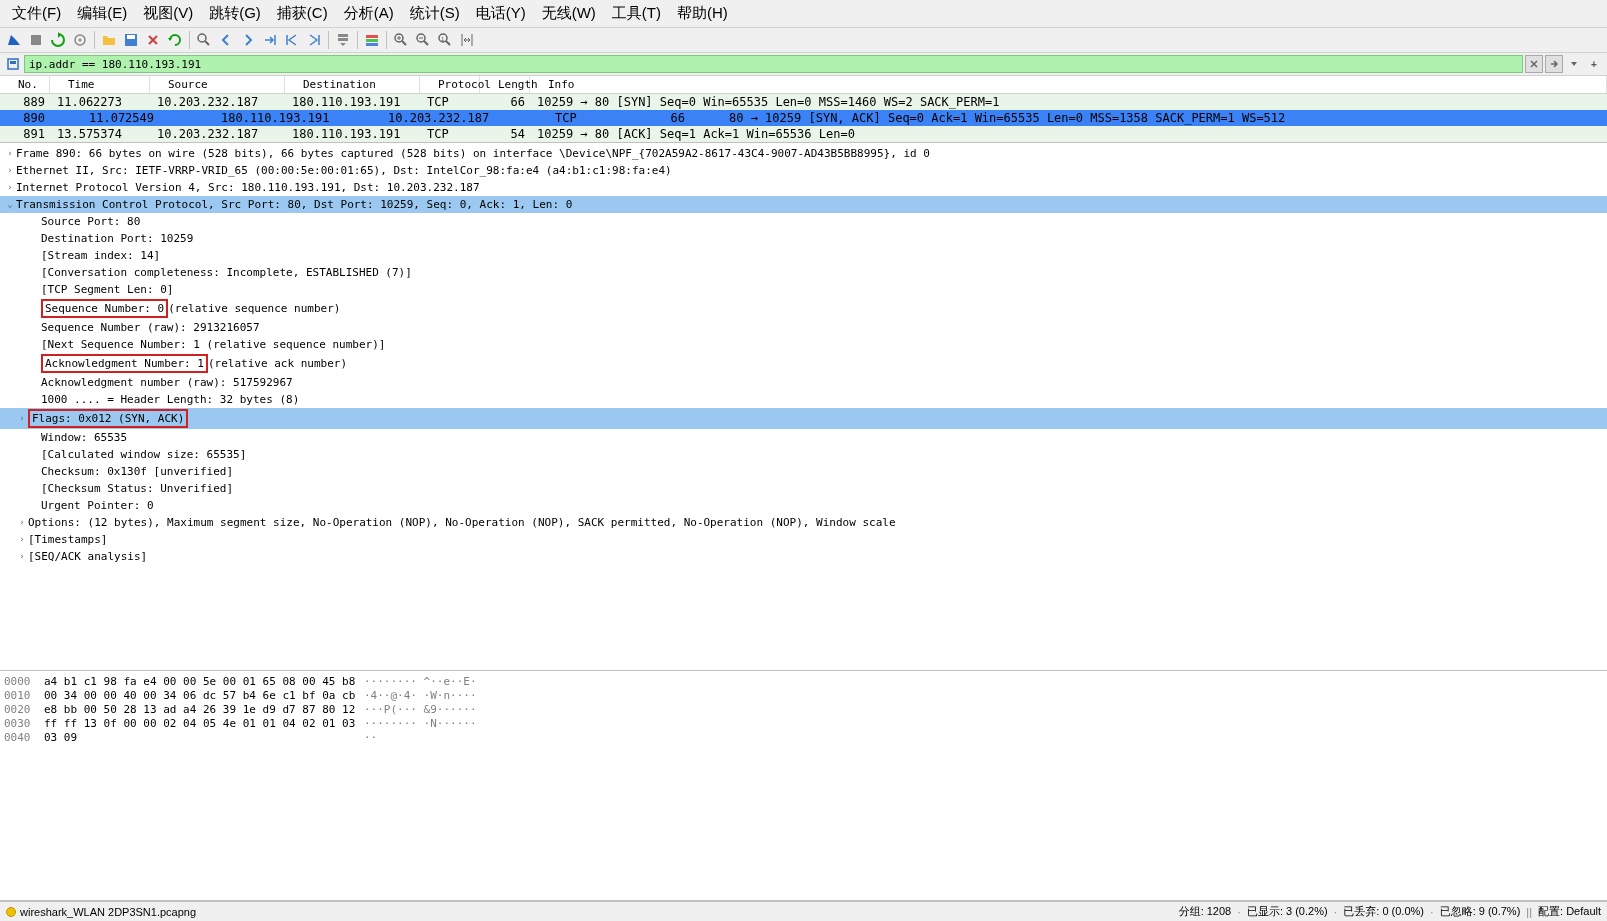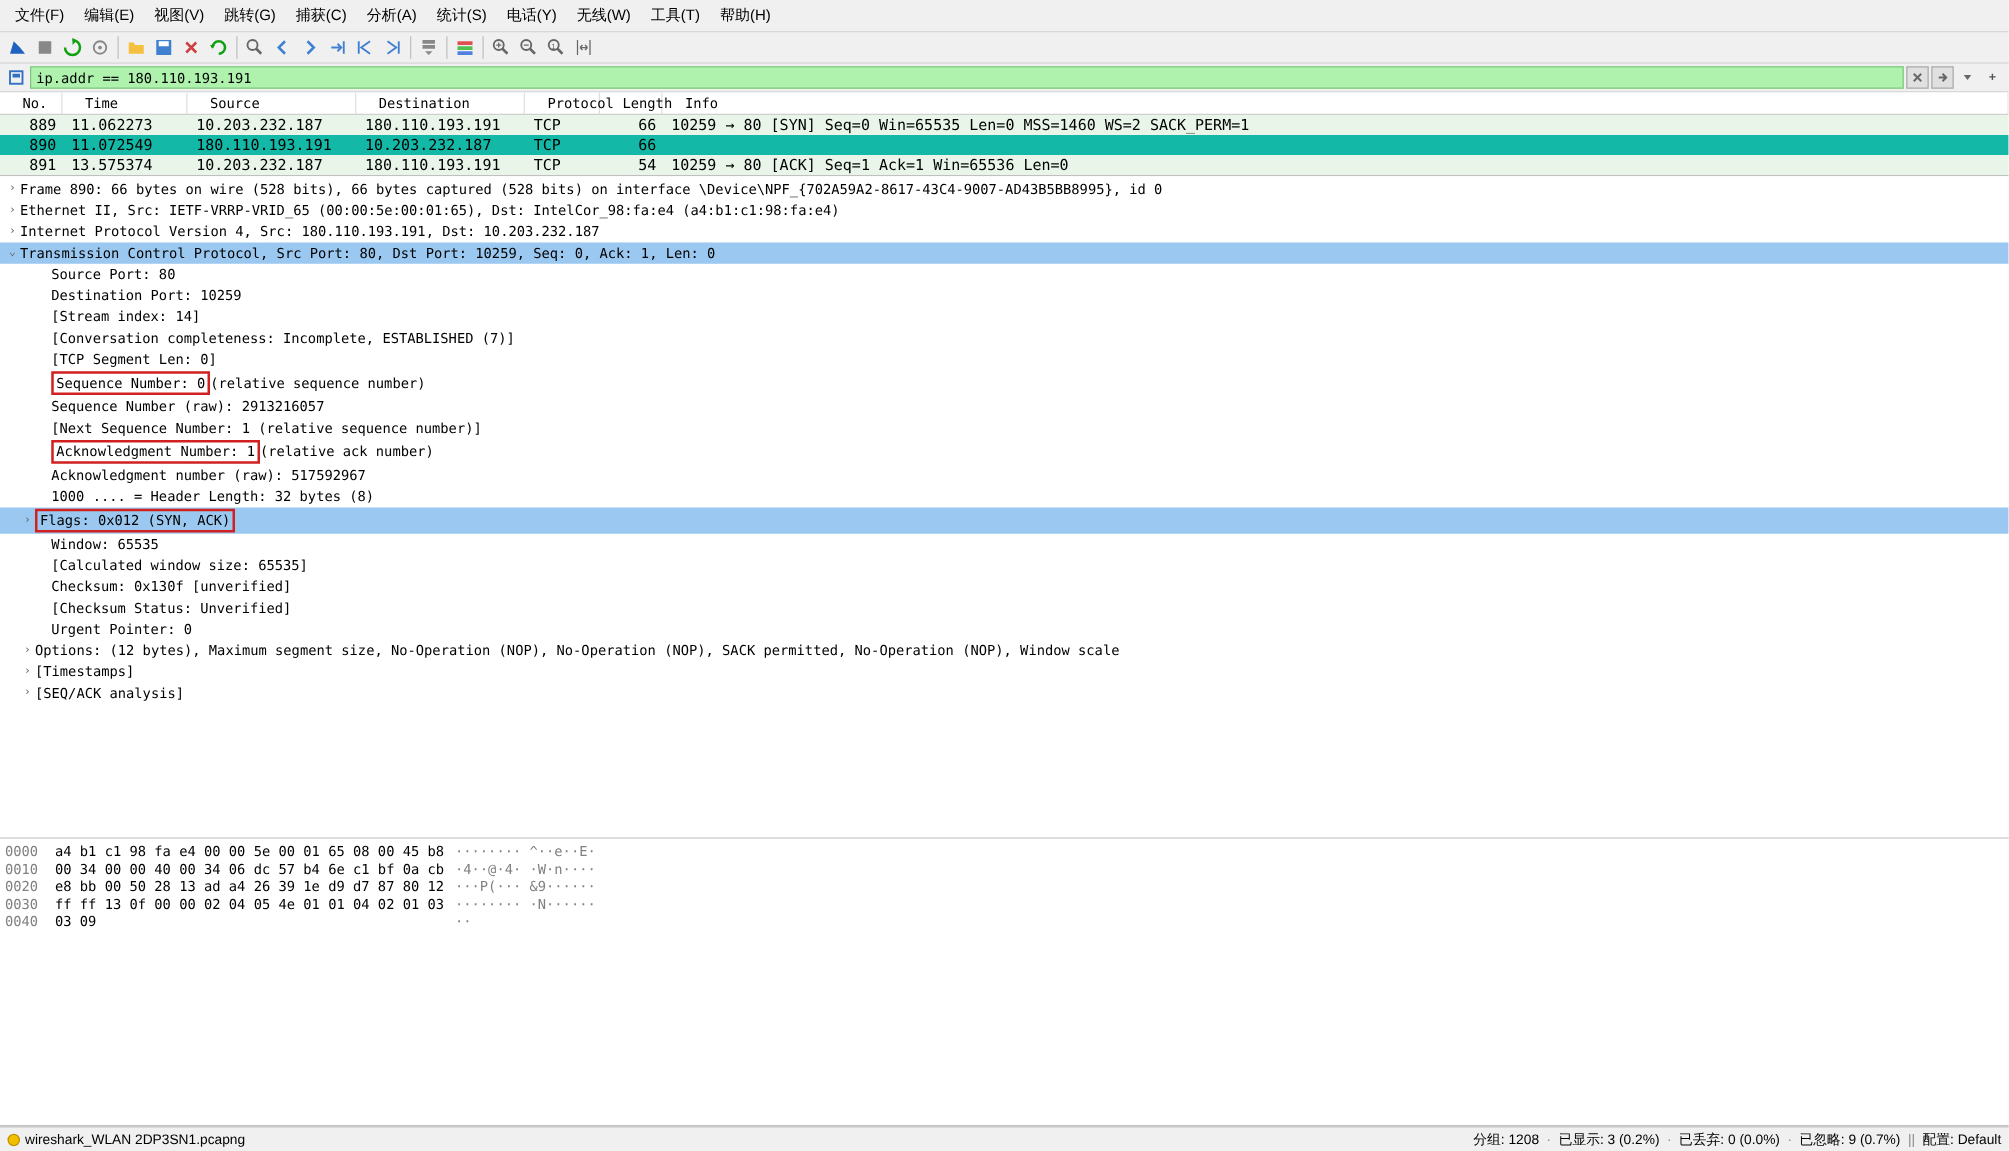--- a/index.html
+++ b/index.html
@@ -6,7 +6,7 @@
 body { font-family: "Microsoft YaHei", Arial, sans-serif; font-size: 12px; background: #f0f0f0; overflow: hidden; }
 .app { display: flex; flex-direction: column; height: 921px; width: 1607px; background: #fff; }
 .menubar { display: flex; background: #f0f0f0; padding: 2px 4px; border-bottom: 1px solid #d0d0d0; }
-.menu-item { padding: 2px 8px; cursor: default; font-size: 12px; }
+.menu-item { padding: 2px 8px; cursor: default; font-size: 15px; }
 .toolbar { display: flex; align-items: center; background: #f0f0f0; padding: 2px 4px; gap: 2px; border-bottom: 1px solid #d0d0d0; }
 .tool-btn { width: 20px; height: 20px; display: flex; align-items: center; justify-content: center; cursor: pointer; border-radius: 2px; }
 .tool-sep { width: 1px; height: 18px; background: #c0c0c0; margin: 0 2px; }

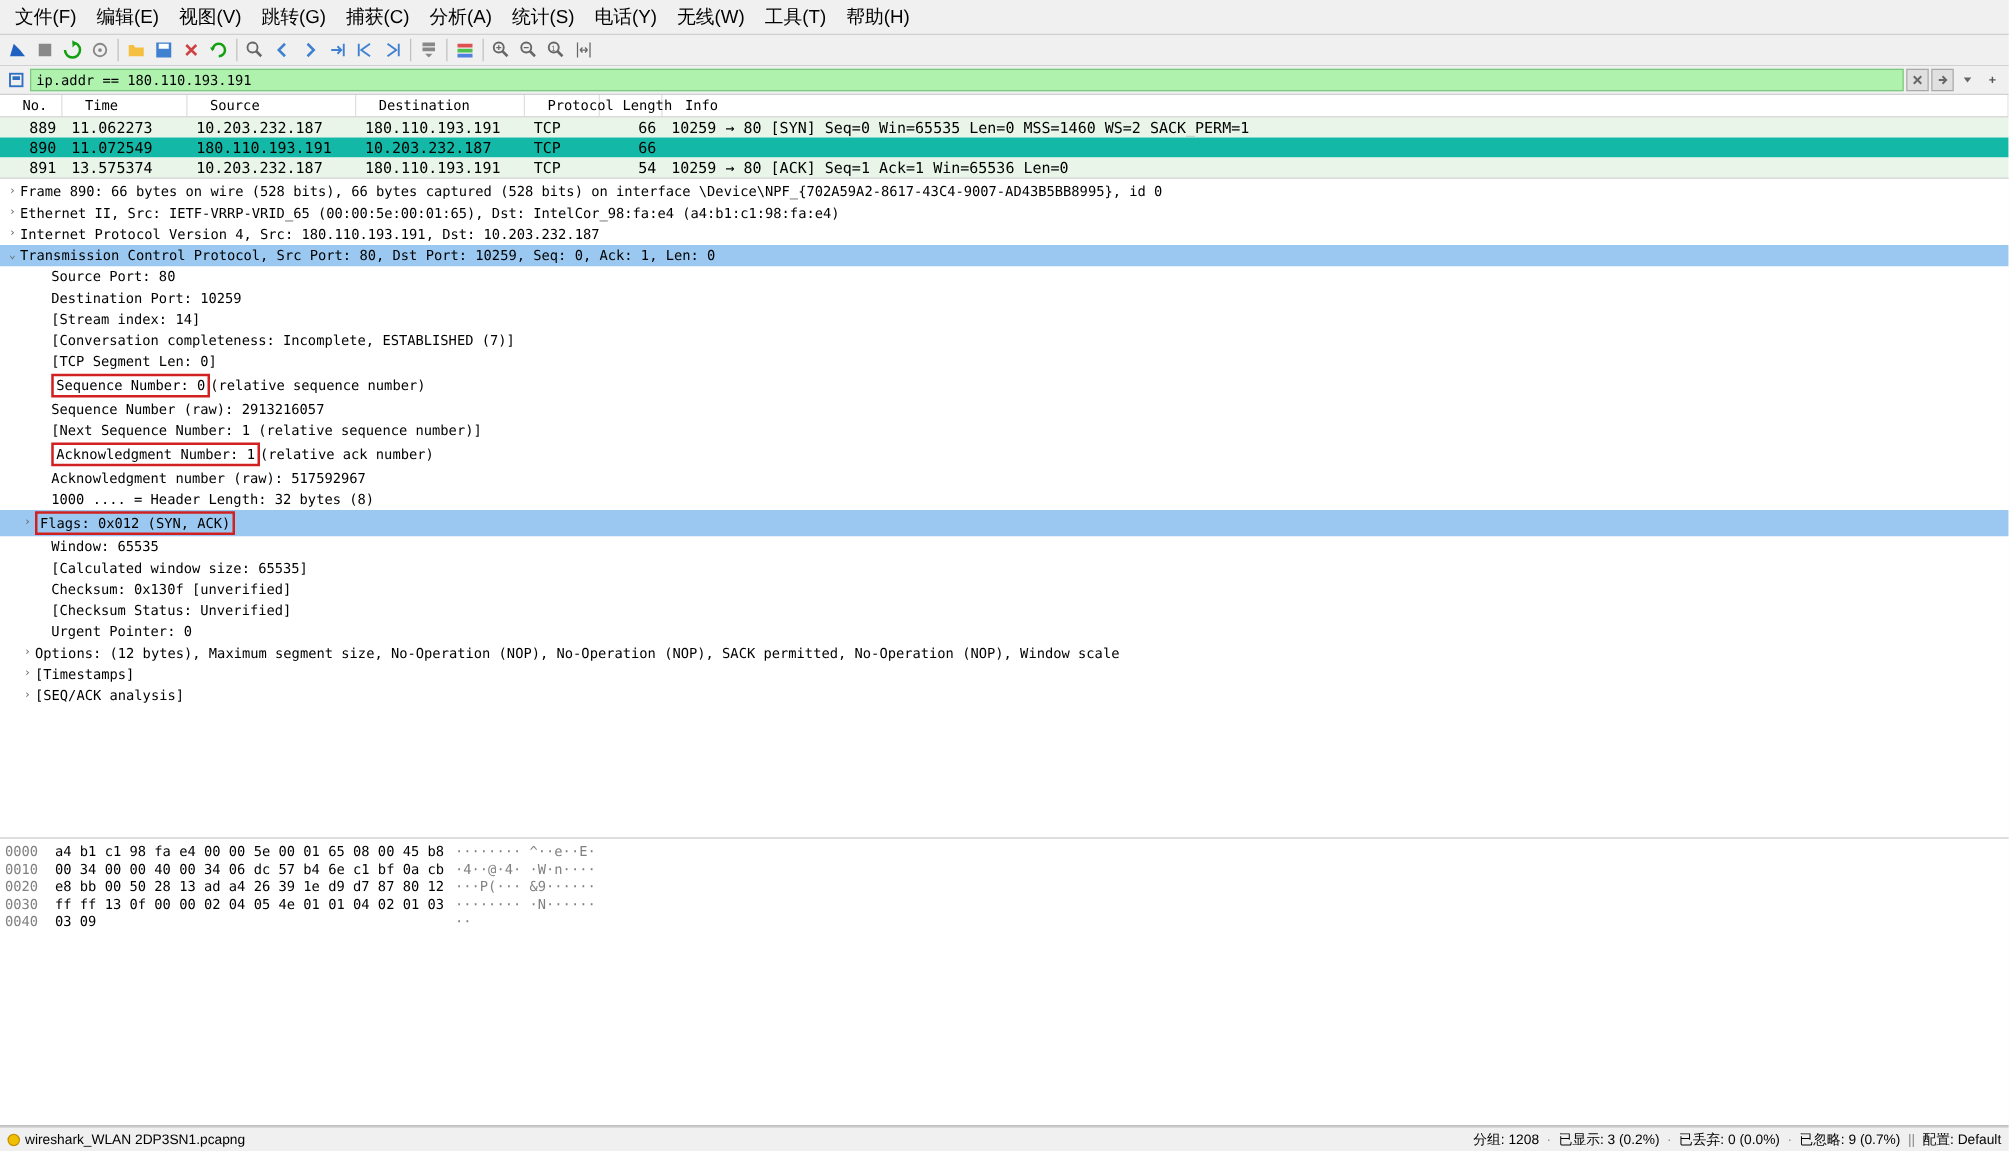--- a/index.html
+++ b/index.html
@@ -27,7 +27,7 @@
 .packet-row { display: flex; font-family: monospace; font-size: 12px; padding: 1px 1px; }
 .packet-row > div { padding: 0 6px; overflow: hidden; white-space: nowrap; }
 .packet-row.light-green { background: #e8f5e8; }
-.packet-row.selected { background: #14b8a6; }
+.packet-row.selected { background: #3b82f6; gap: 32px; }
 .details-pane { flex: 1; overflow: auto; background: #fff; font-family: monospace; font-size: 11px; border-bottom: 1px solid #c0c0c0; padding: 2px 0; }
 .detail-line { display: flex; align-items: center; padding: 1px 4px; white-space: nowrap; line-height: 15px; }
 .detail-line.highlighted-full { background: #9ac8f0; width: 100%; }

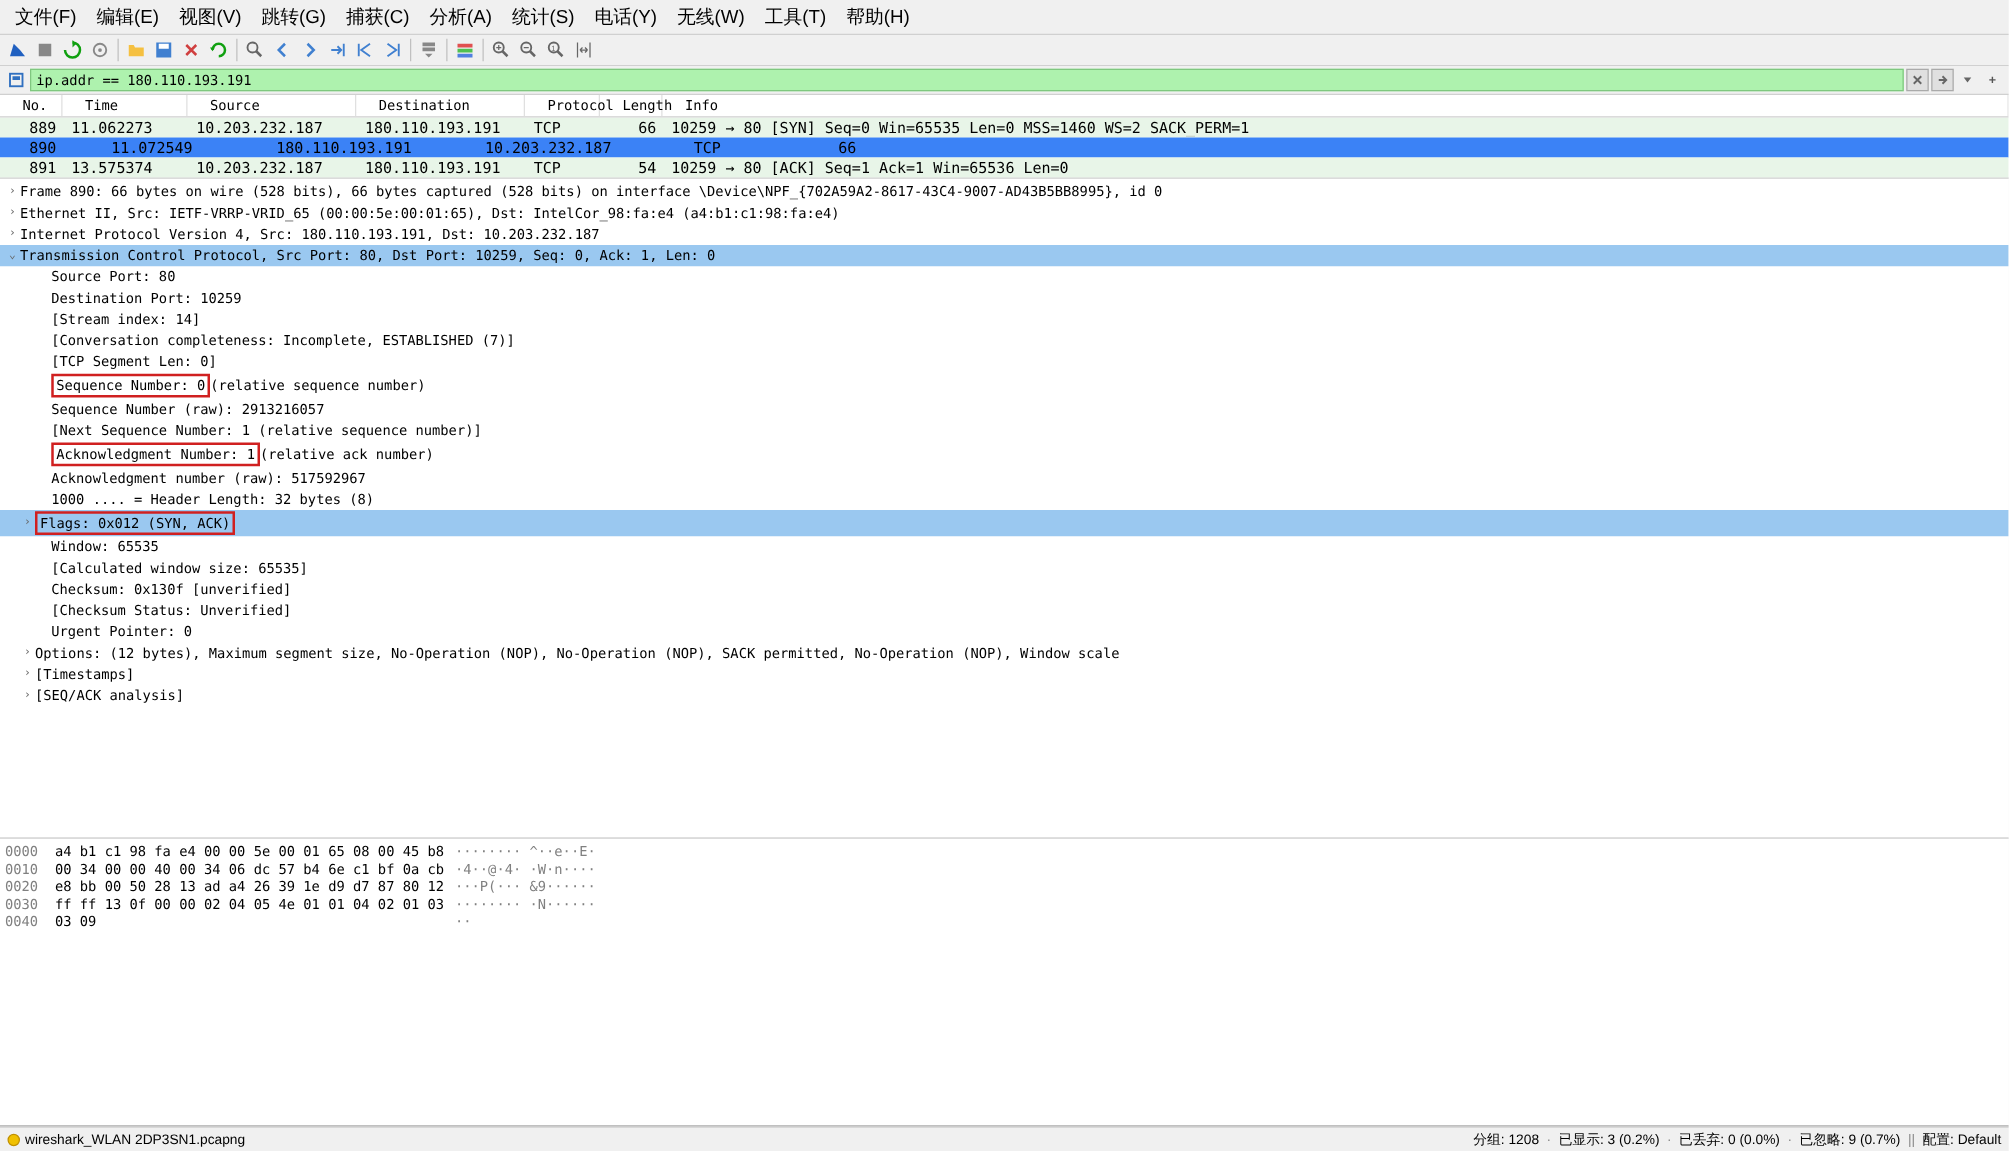--- a/index.html
+++ b/index.html
@@ -247,6 +247,7 @@
           <div class="col-dst">10.203.232.187</div>
           <div class="col-proto">TCP</div>
           <div class="col-len" style="text-align:right">66</div>
+          <div class="col-info">80 → 10259 [SYN, ACK] Seq=0 Ack=1 Win=65535 Len=0 MSS=1358 SACK_PERM=1 WS=512</div>
         </div>
         <div class="packet-row light-green">
           <div class="col-no" style="text-align:right">891</div>

